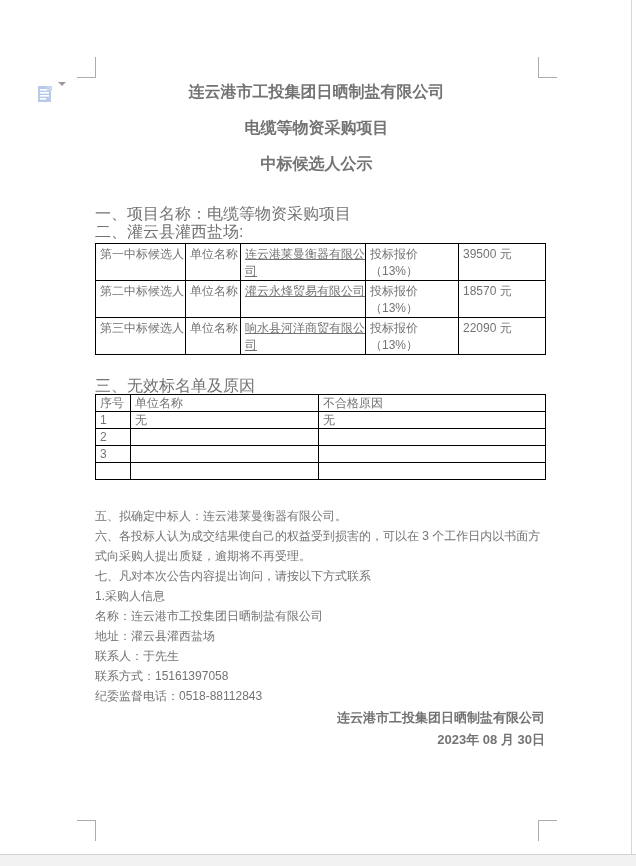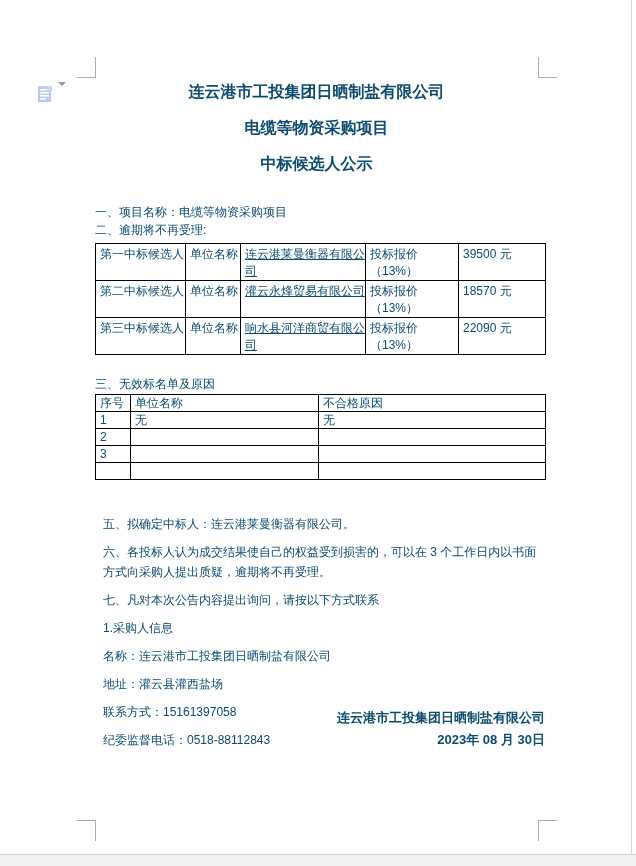--- a/index.html
+++ b/index.html
@@ -4,7 +4,7 @@
 <style>
   html,body{margin:0;padding:0;background:#ffffff;}
   .page{position:relative;width:636px;height:866px;background:#ffffff;overflow:hidden;
-        font-family:"Liberation Sans",sans-serif;color:#0c4a6e;}
+        font-family:"Liberation Sans",sans-serif;color:#737373;}
 
   
   .paste-btn{position:absolute;left:37px;top:82px;width:32px;height:22px;display:flex;align-items:center;}

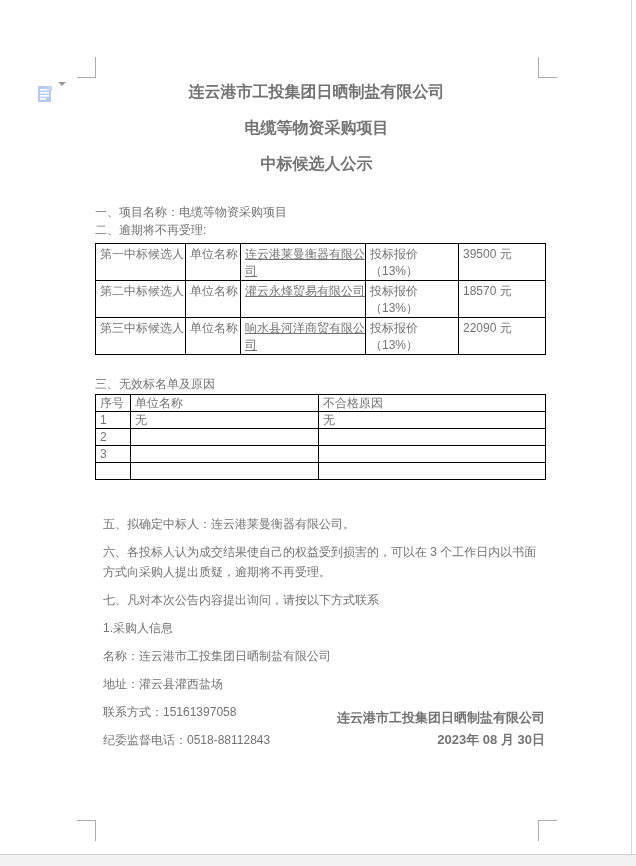--- a/index.html
+++ b/index.html
@@ -23,7 +23,7 @@
          letter-spacing:0;white-space:nowrap;}
   .t-1{top:82px;} .t-2{top:118px;} .t-3{top:154px;}
 
-  .sec{position:absolute;left:95px;font-size:12px;white-space:nowrap;}
+  .sec{position:absolute;left:95px;font-size:16px;white-space:nowrap;}
   .s-1{top:204px;} .s-2{top:222px;} .s-3{top:376px;}
 
   table{border-collapse:collapse;table-layout:fixed;position:absolute;left:95px;background:#fff;}

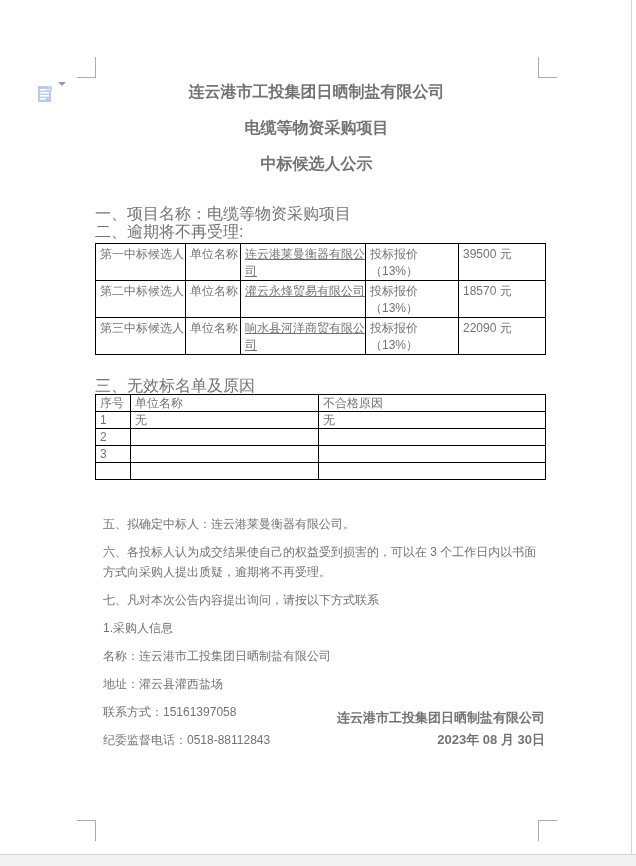--- a/index.html
+++ b/index.html
@@ -74,7 +74,7 @@
   <div class="title t-3">中标候选人公示</div>
 
   <div class="sec s-1">一、项目名称：电缆等物资采购项目</div>
-  <div class="sec s-2">二、逾期将不再受理:</div>
+  <div class="sec s-2">二、灌云县灌西盐场:</div>
 
   <table class="t1">
     <colgroup>

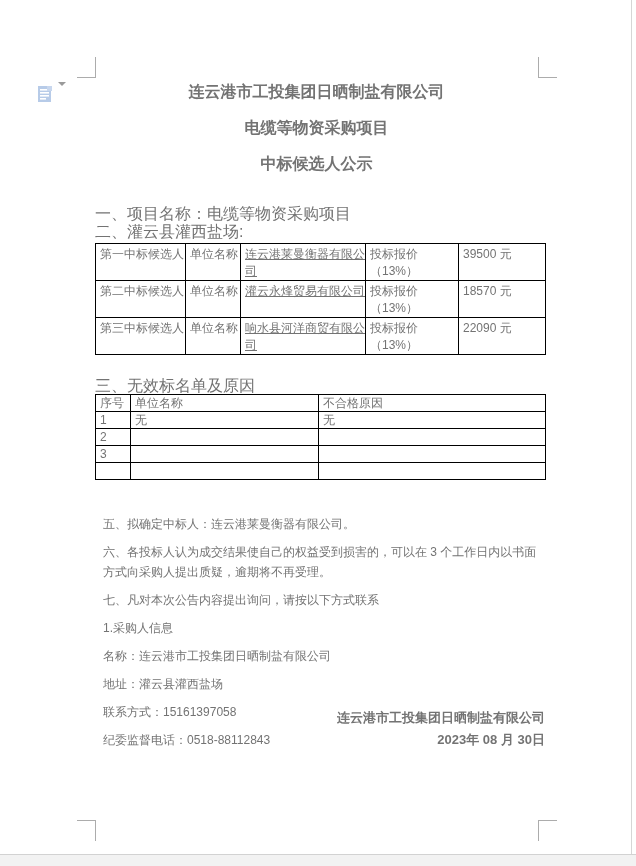--- a/index.html
+++ b/index.html
@@ -35,7 +35,7 @@
   .t2 td{border:1px solid #000;font-size:12px;padding:0 4px;height:16px;line-height:15px;vertical-align:middle;overflow:hidden;margin-left:12px;}
 
   .bodytext{position:absolute;left:95px;top:506px;width:456px;font-size:12px;line-height:20px;}
-  .bodytext p{margin:8px;}
+  .bodytext p{margin:0;}
 
   .signature{position:absolute;left:95px;top:707px;width:450px;text-align:right;
              font-size:13px;font-weight:bold;line-height:22px;}

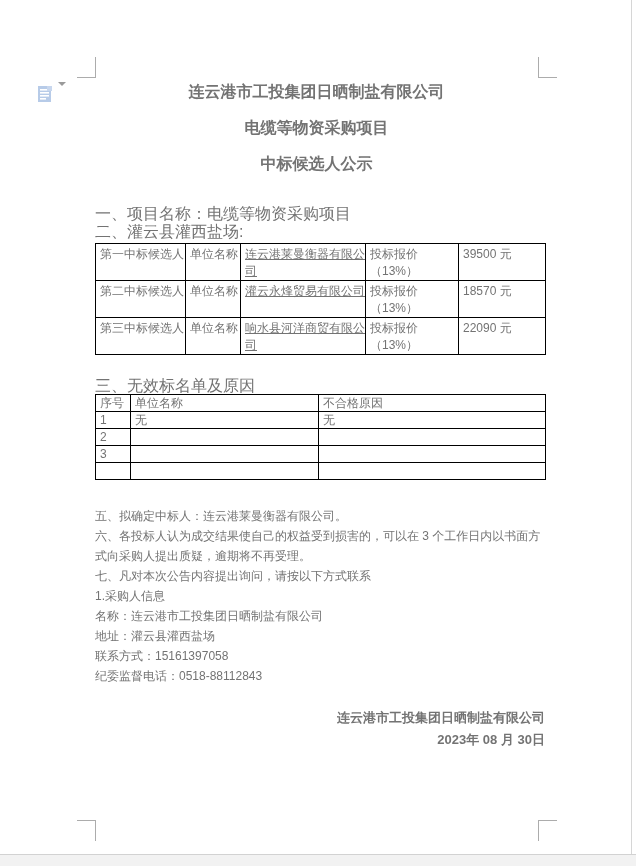--- a/index.html
+++ b/index.html
@@ -153,6 +153,7 @@
     <p>1.采购人信息</p>
     <p>名称：连云港市工投集团日晒制盐有限公司</p>
     <p>地址：灌云县灌西盐场</p>
+    <p>联系人：于先生</p>
     <p>联系方式：15161397058</p>
     <p>纪委监督电话：0518-88112843</p>
   </div>

